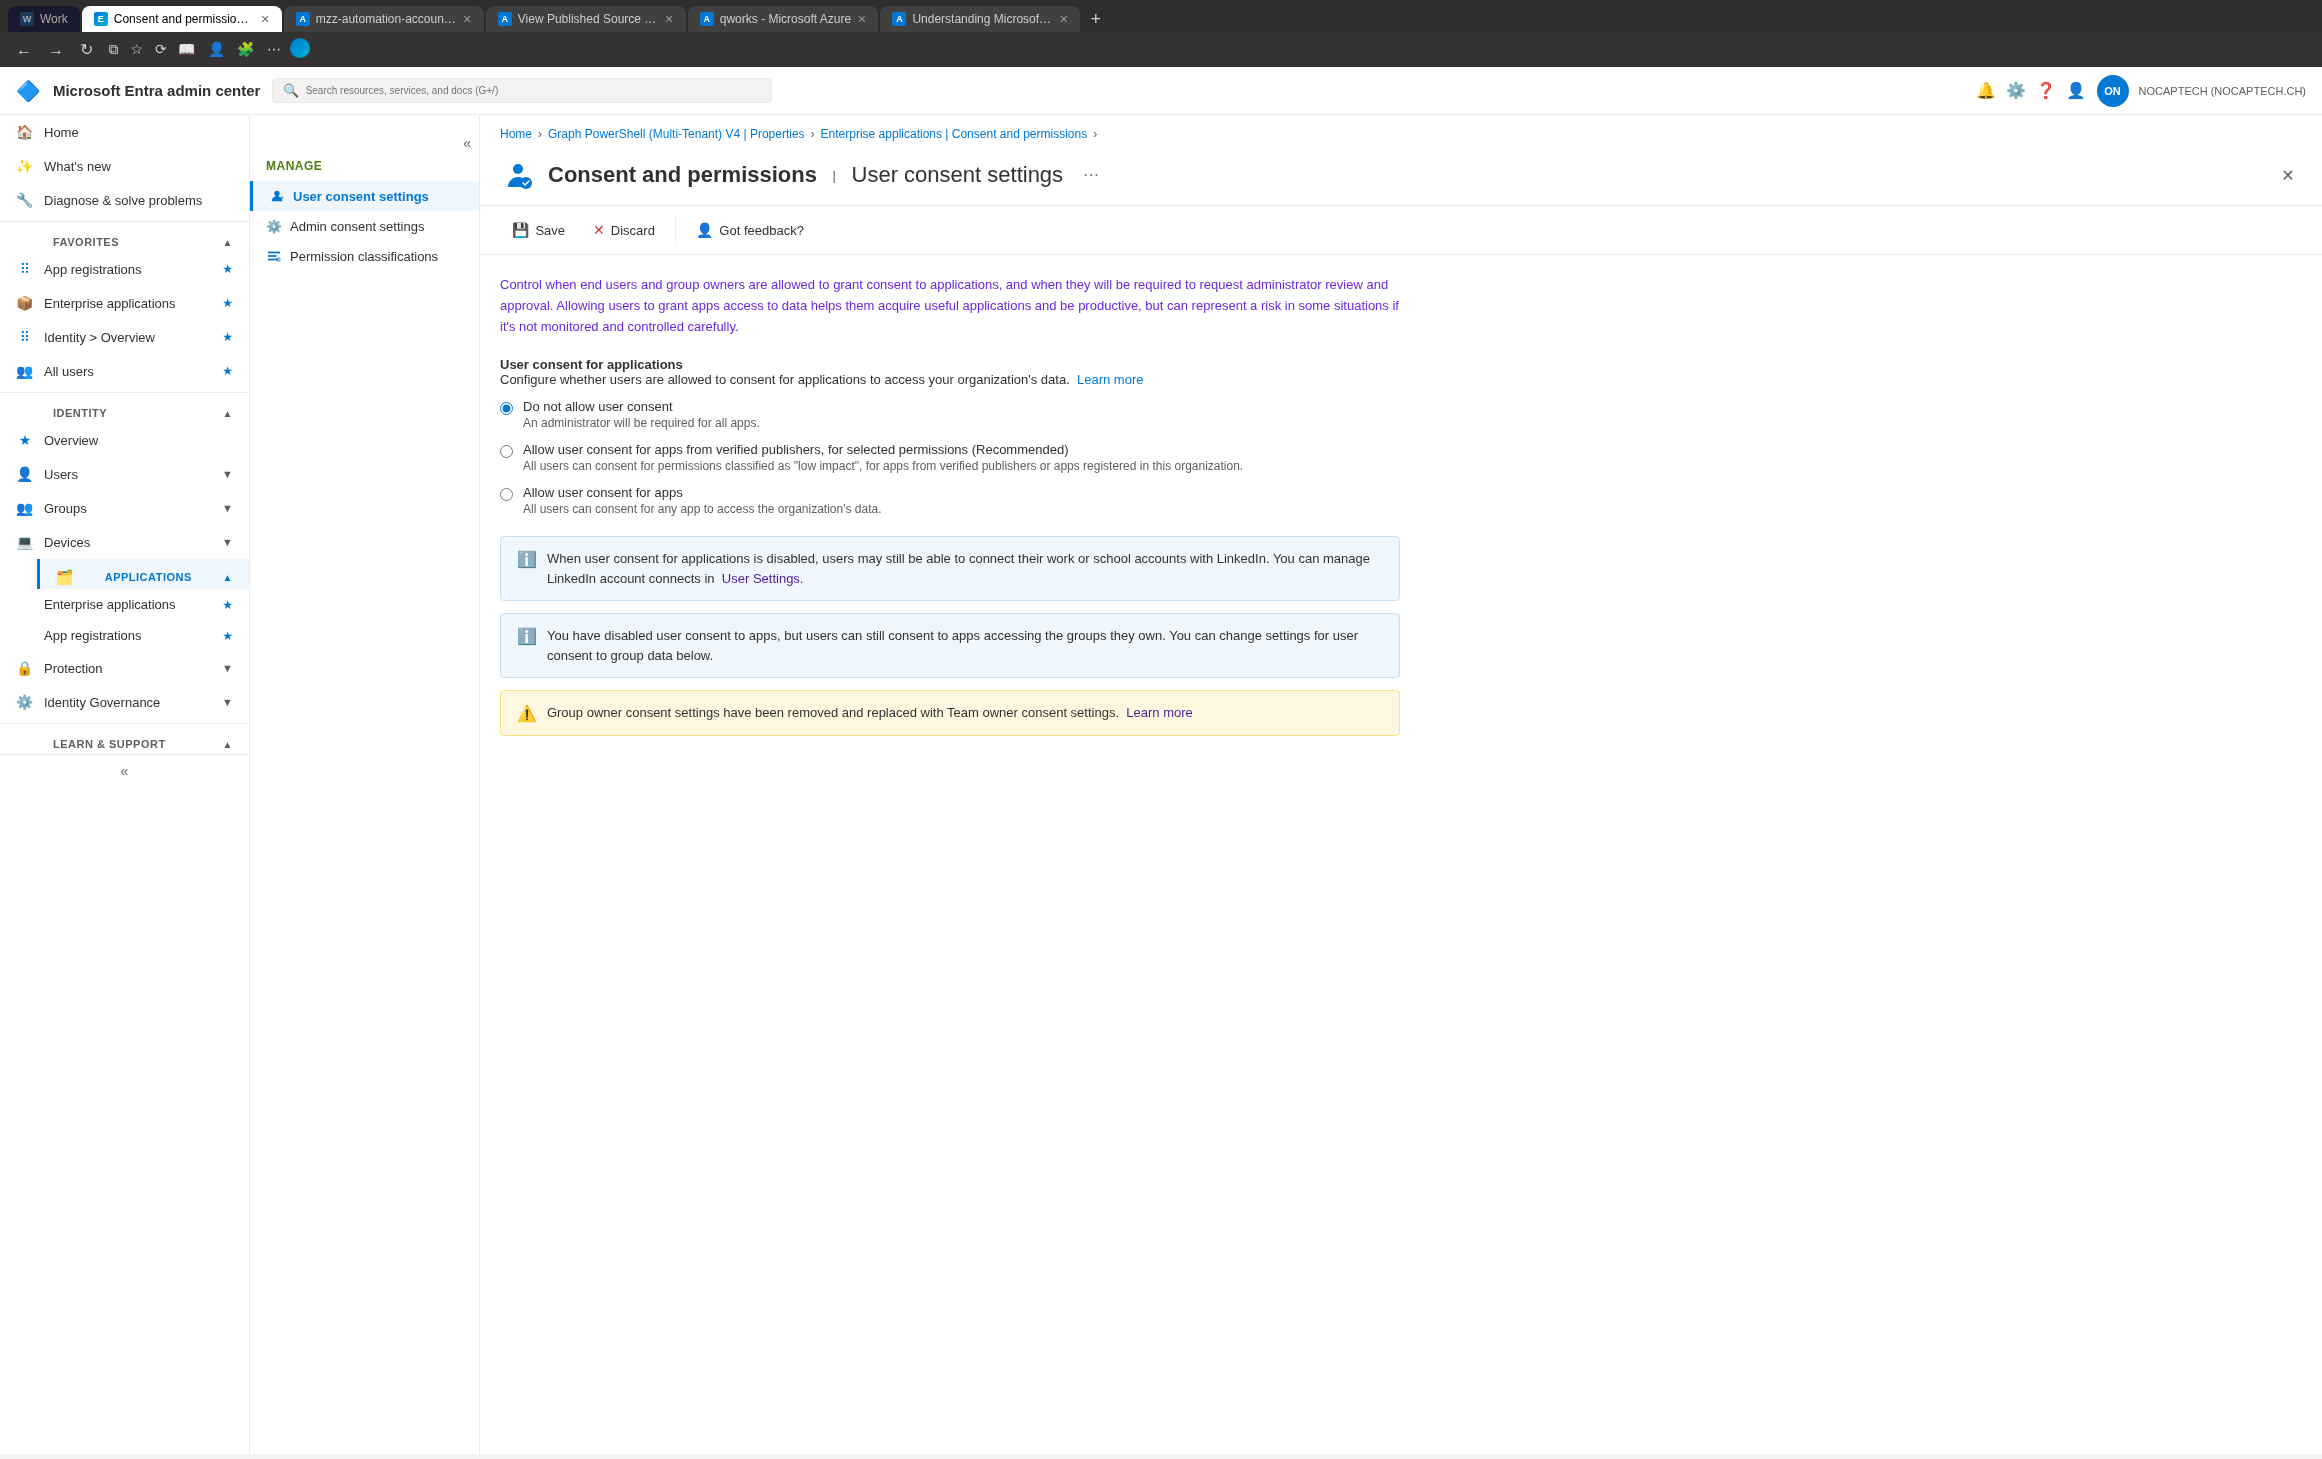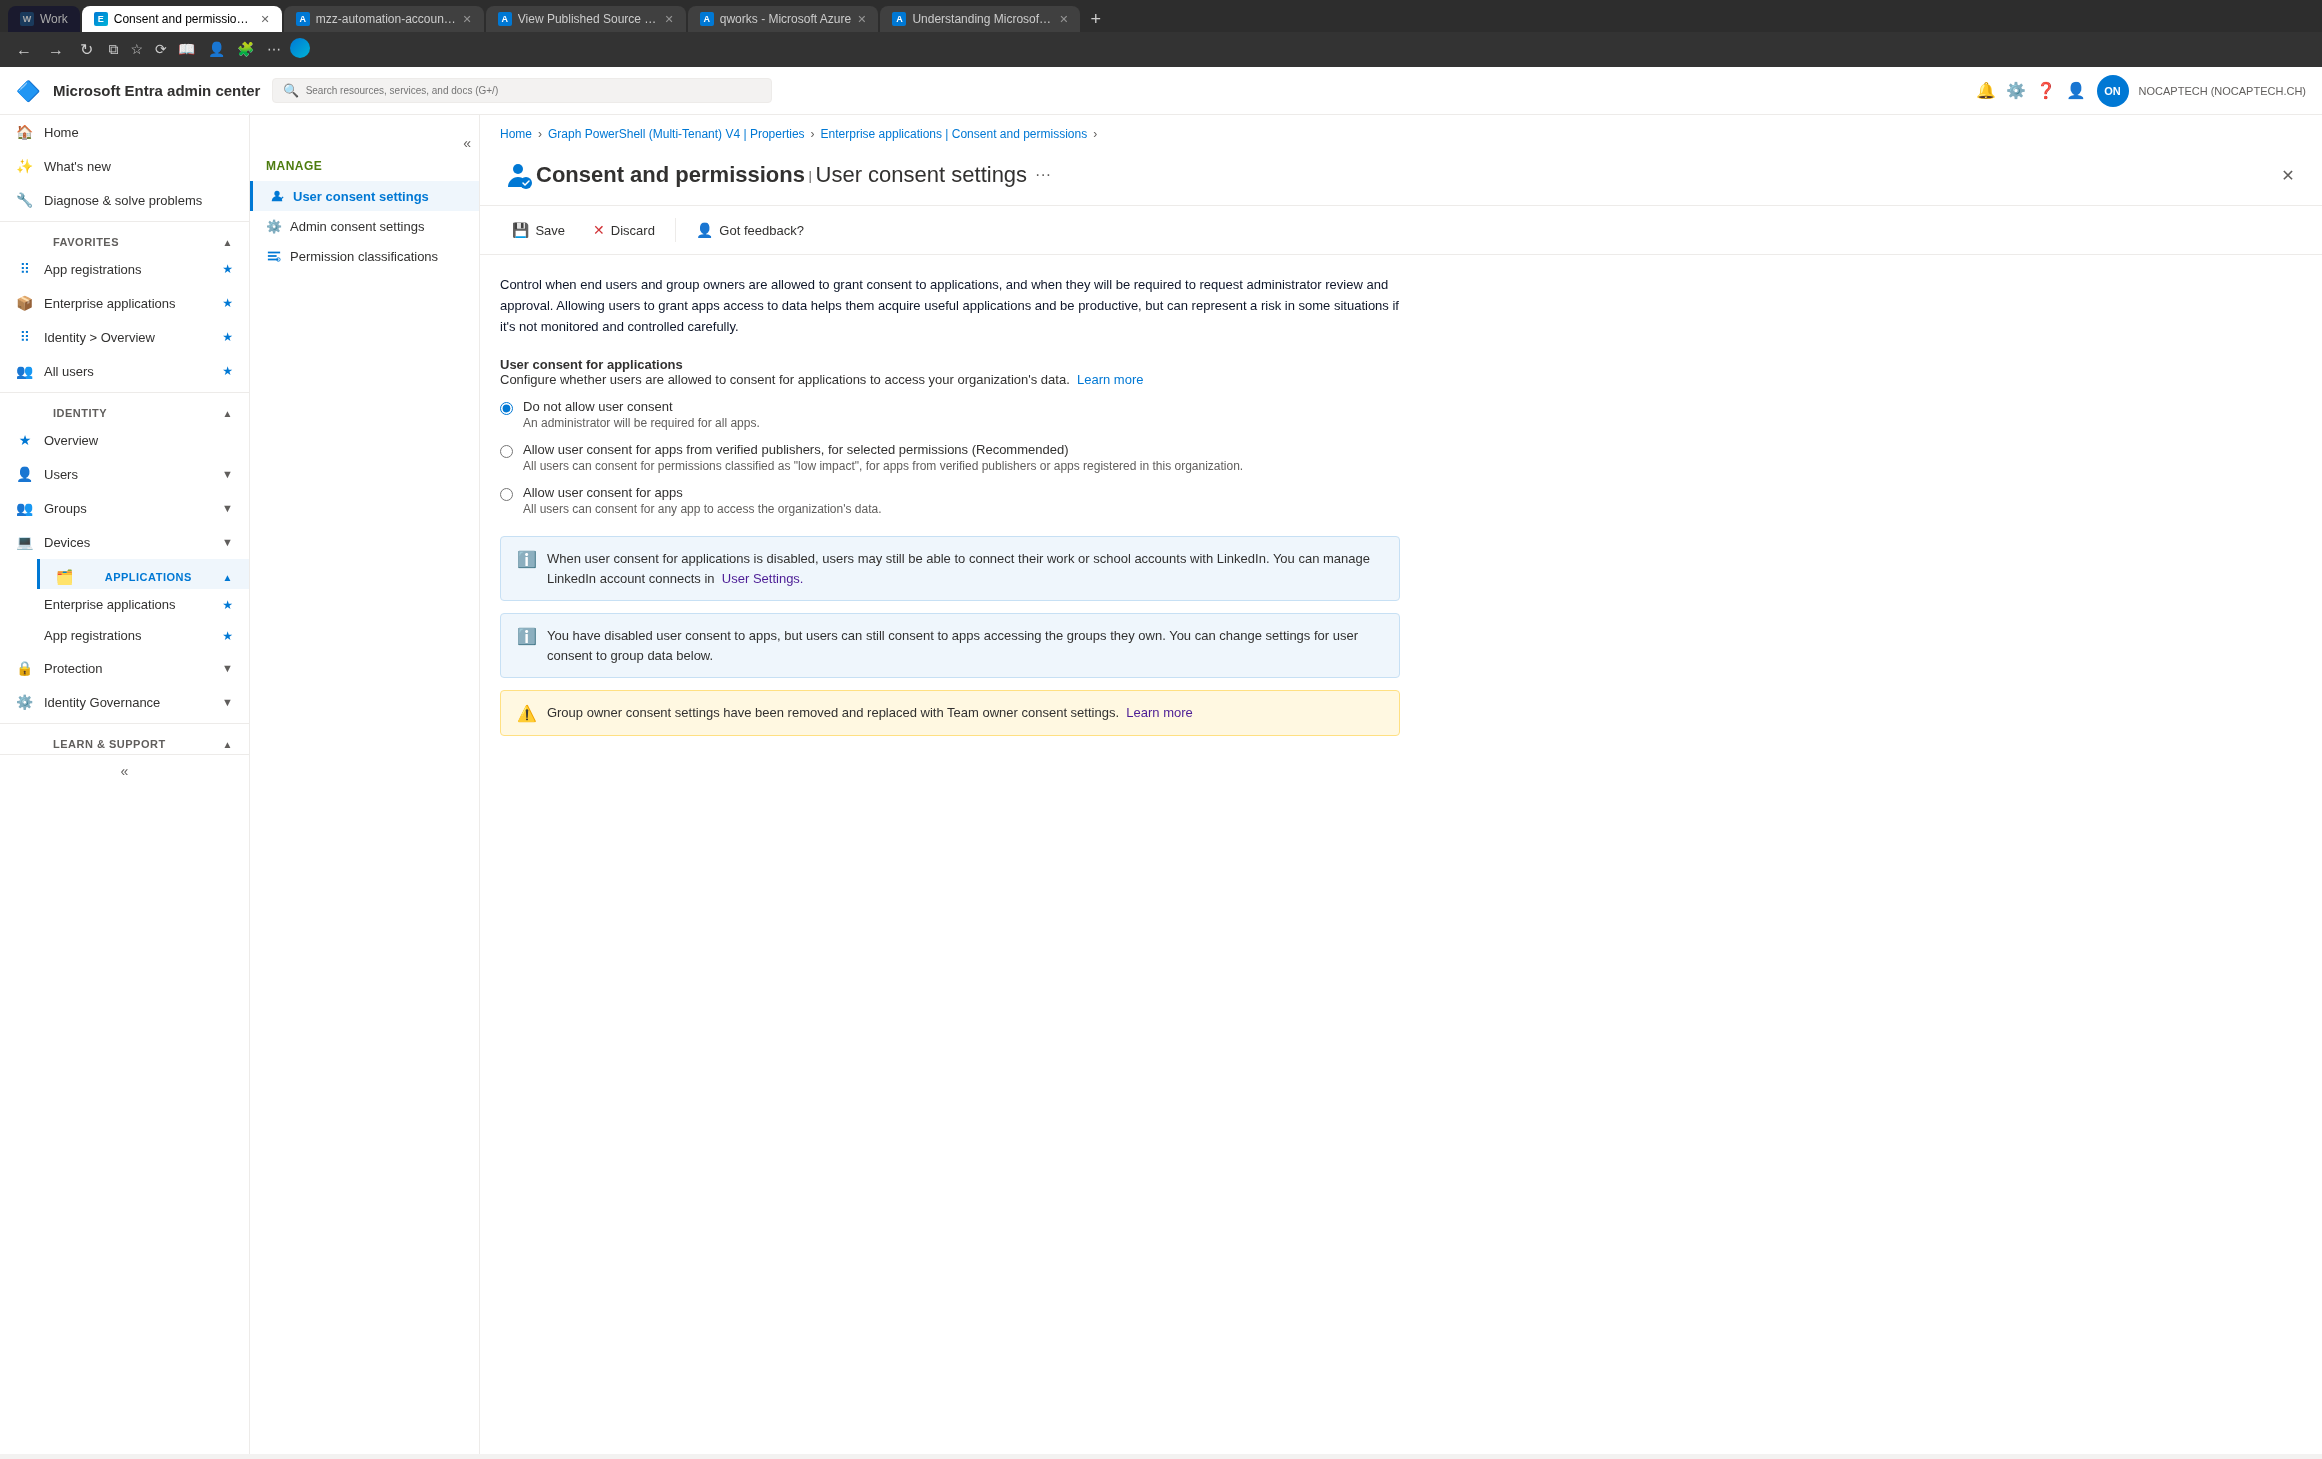--- a/index.html
+++ b/index.html
@@ -68,7 +68,7 @@
     .breadcrumb a { color: #0078d4; cursor: pointer; text-decoration: none; }
     .breadcrumb .sep { color: #605e5c; }
 
-    .page-header { display: flex; align-items: center; padding: 8px 20px 12px; border-bottom: 1px solid #edebe9; }
+    .page-header { display: flex; align-items: center; padding: 8px 20px 12px; gap: 12px; border-bottom: 1px solid #edebe9; }
     .page-header-icon { width: 36px; height: 36px; display: flex; align-items: center; justify-content: center; }
     .page-header-icon svg { width: 32px; height: 32px; }
     .page-title { font-size: 22px; font-weight: 600; color: #323130; }

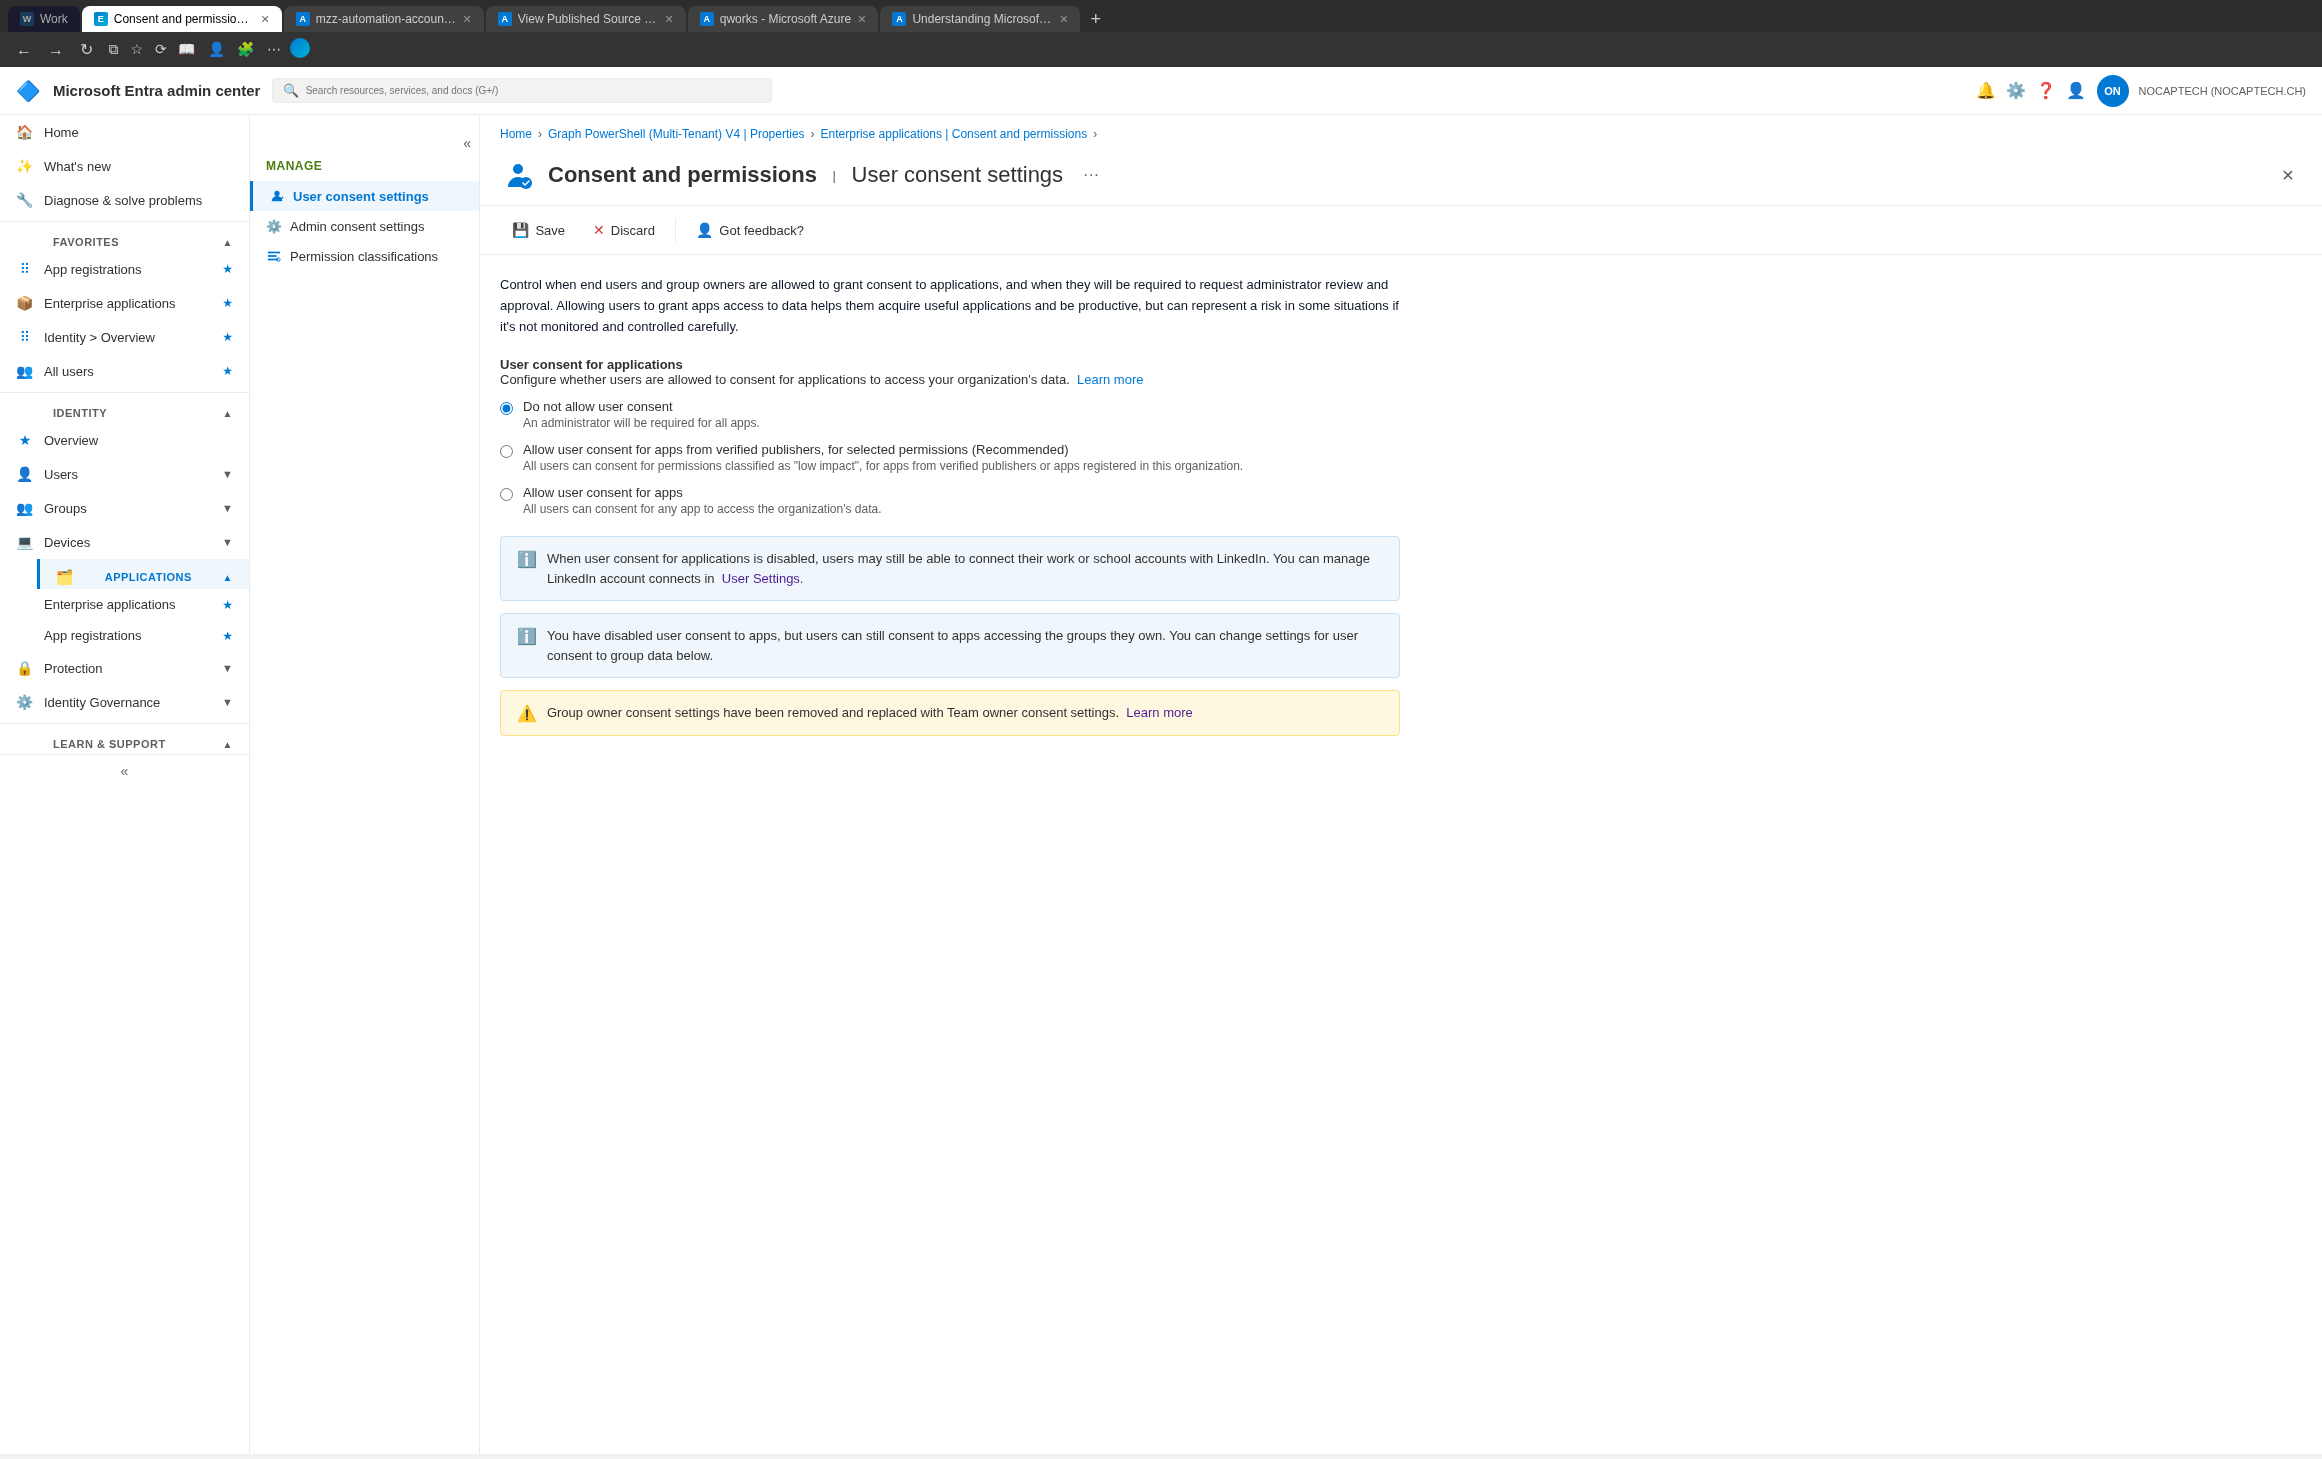--- a/index.html
+++ b/index.html
@@ -85,7 +85,7 @@
     .toolbar-separator { width: 1px; height: 24px; background: #edebe9; margin: 0 4px; }
 
     .content-body { padding: 20px; }
-    .description-text { font-size: 13px; color: #0f172a; line-height: 1.6; margin-bottom: 20px; max-width: 900px; }
+    .description-text { font-size: 13px; color: #6d28d9; line-height: 1.6; margin-bottom: 20px; max-width: 900px; }
 
     .section-title { font-size: 13px; font-weight: 600; color: #323130; margin-bottom: 0; }
     .section-subtitle { font-size: 13px; color: #323130; margin-bottom: 12px; }

